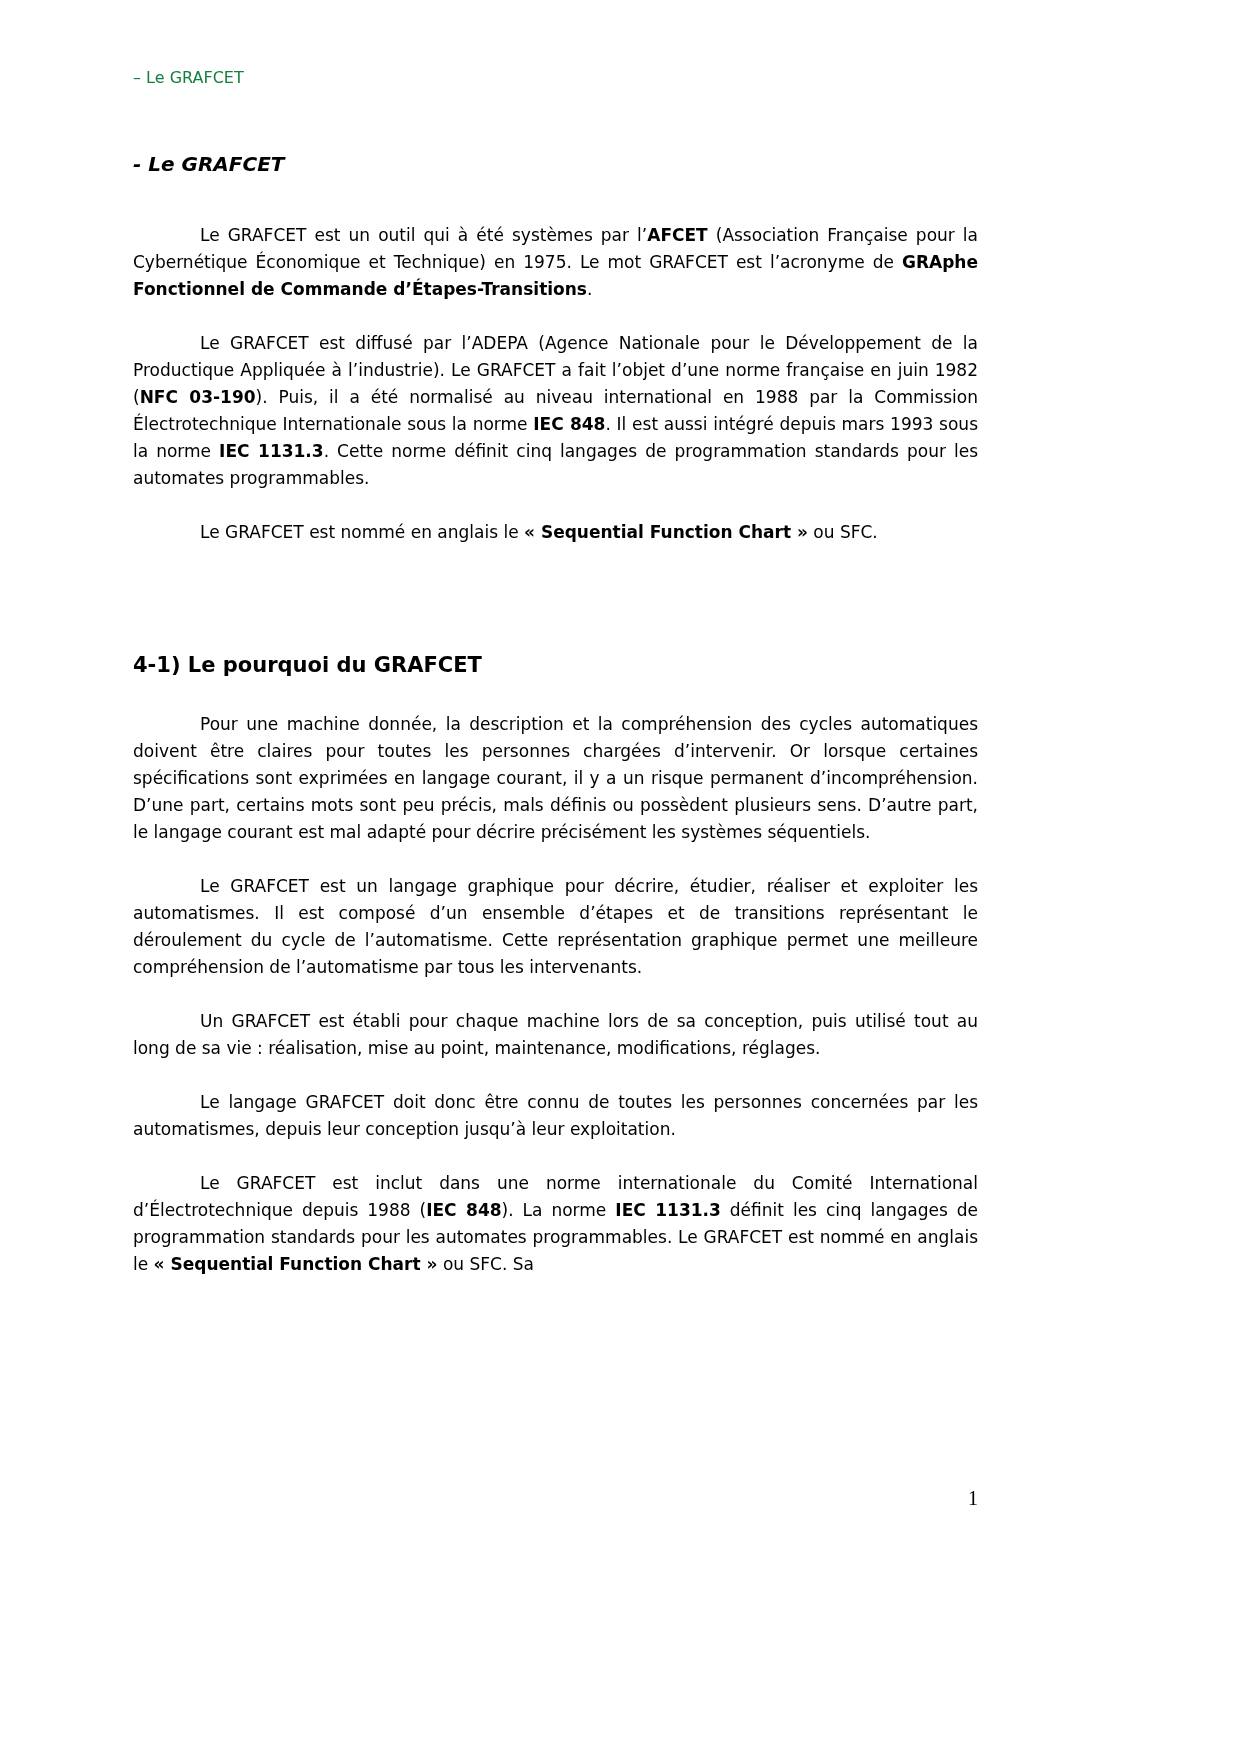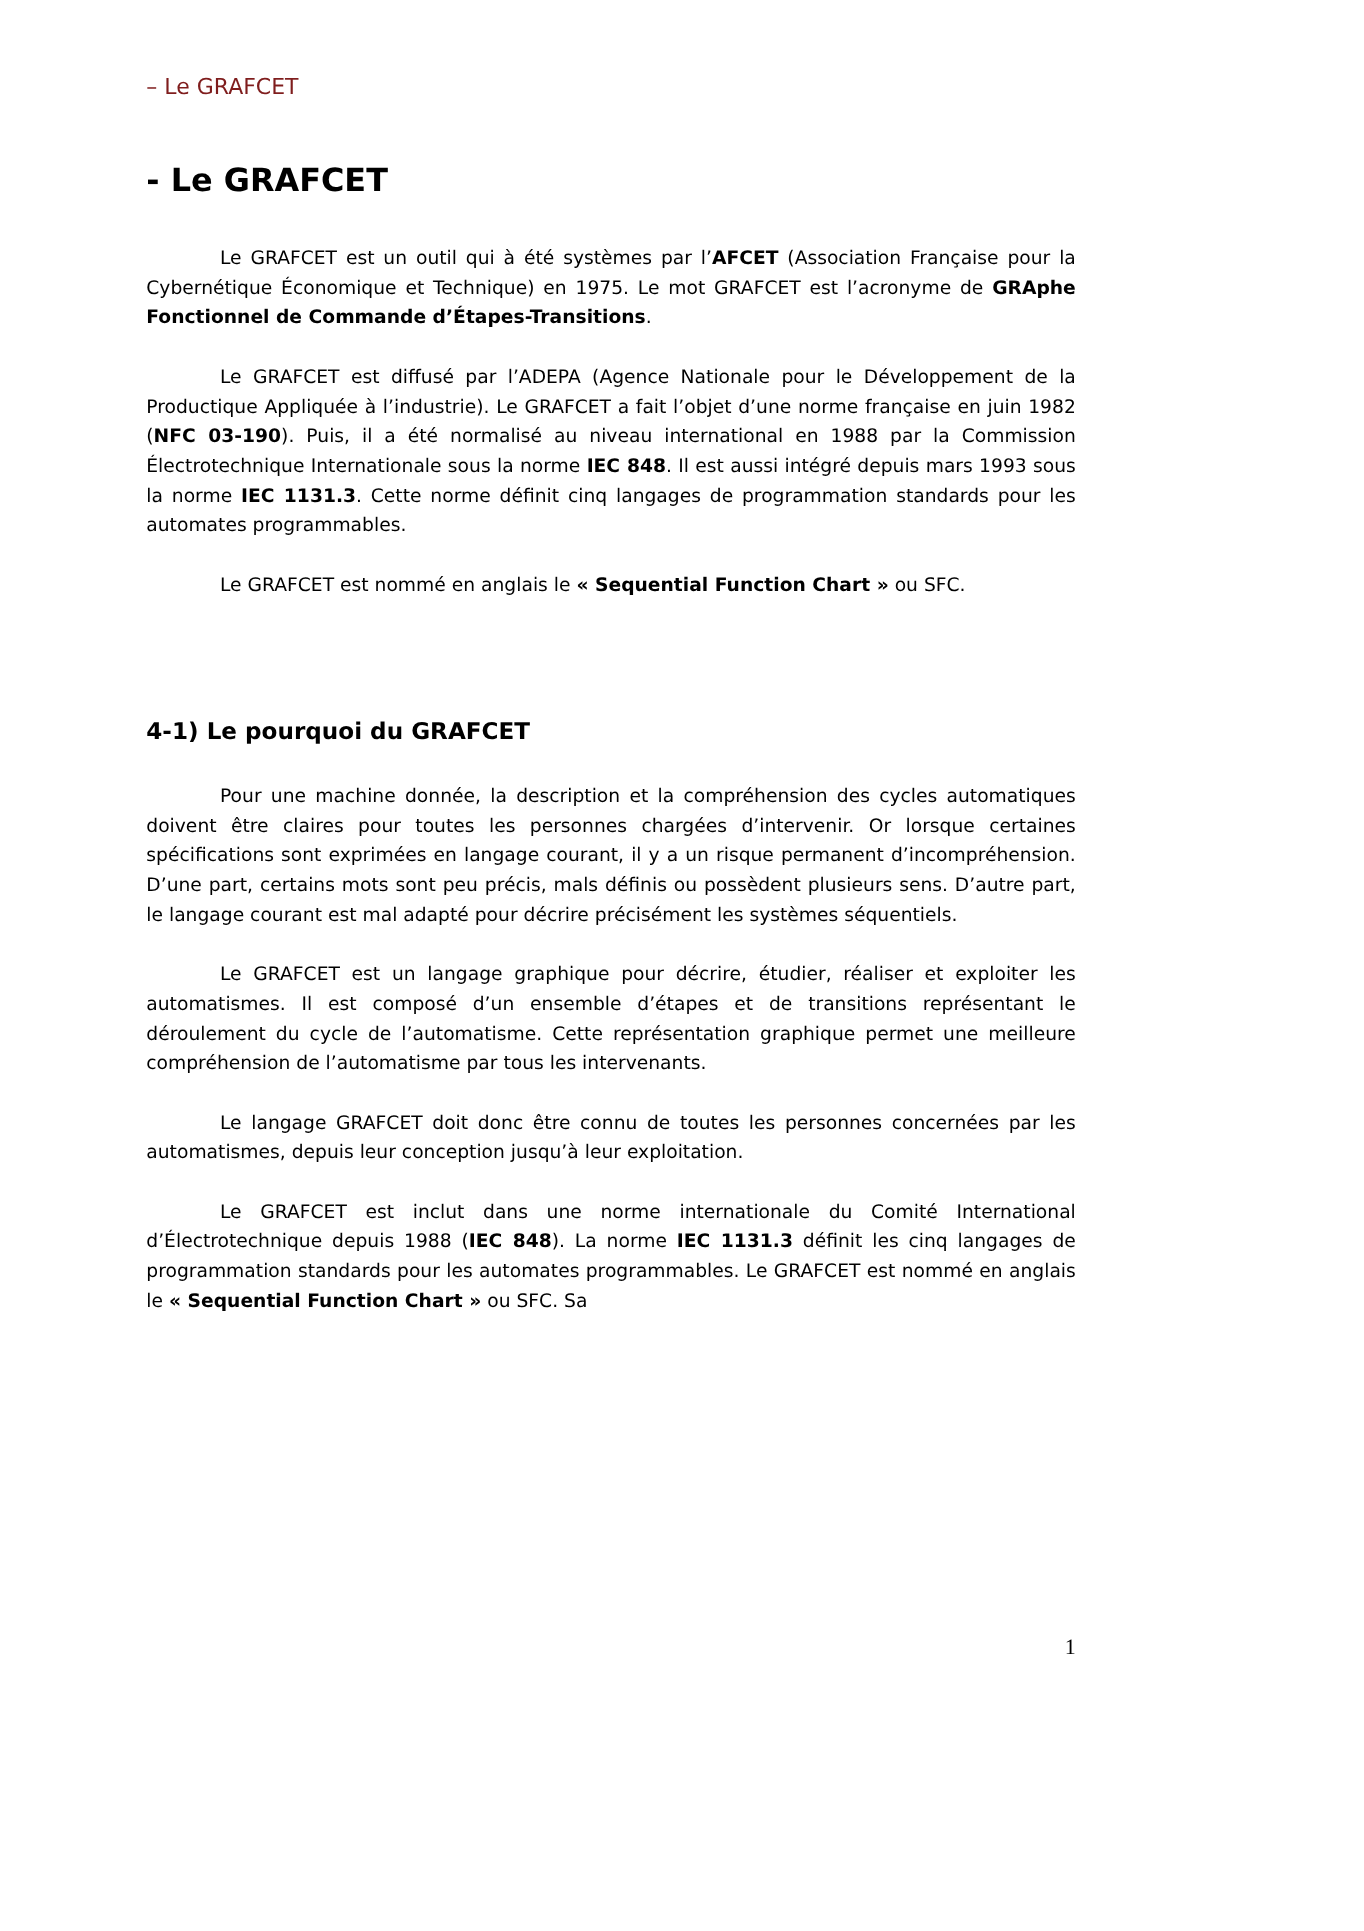--- a/index.html
+++ b/index.html
@@ -18,9 +18,9 @@
     position: absolute;
     left: 133px;
     top: 66px;
-    font-size: 20px;
+    font-size: 16px;
     line-height: 24px;
-    color: #7f1d1d;
+    color: #15803d;
   }
   .content {
     position: absolute;

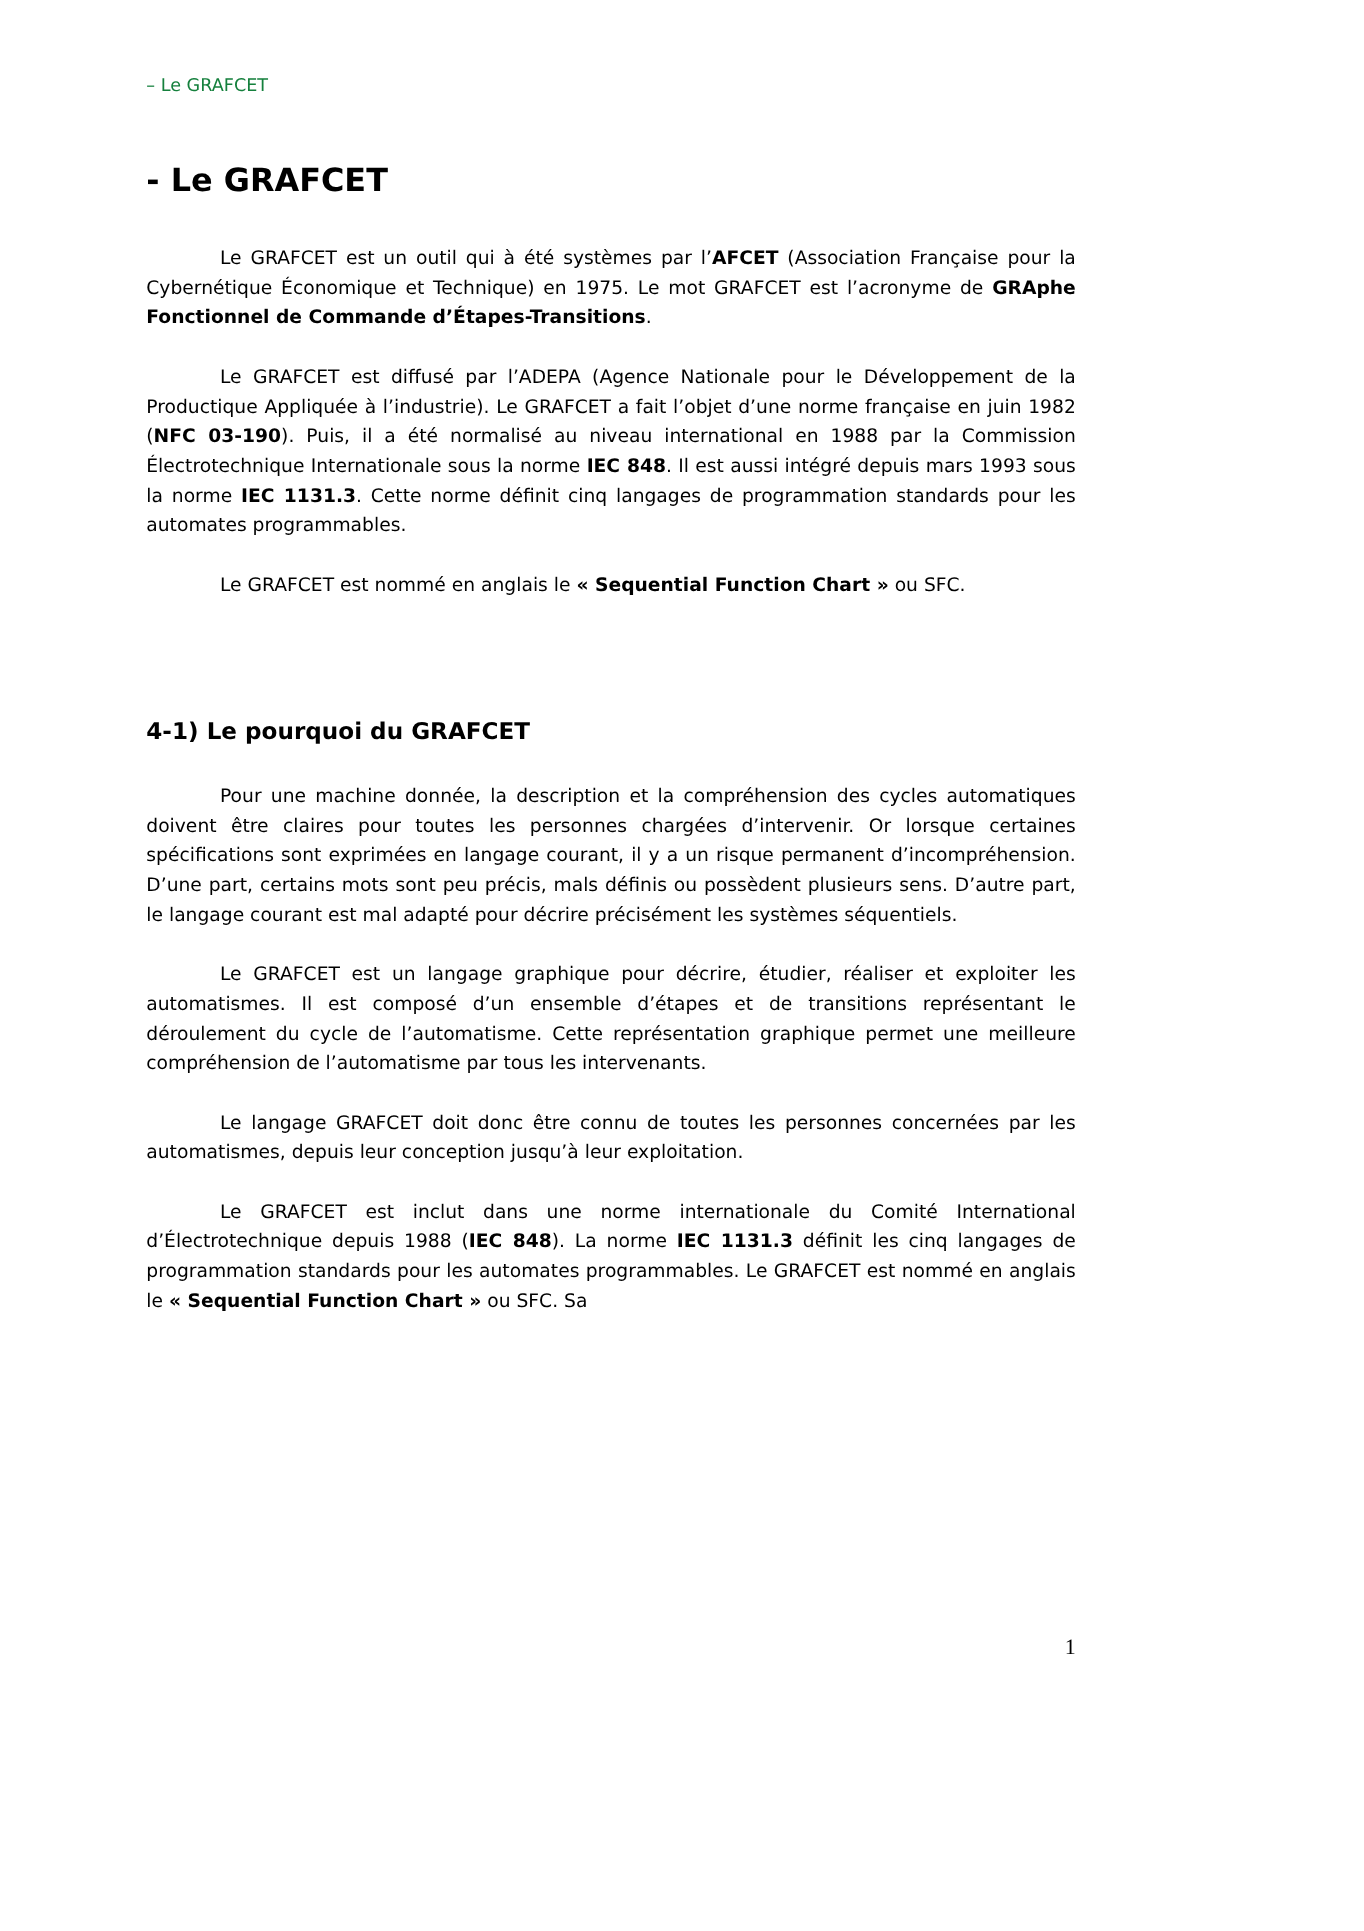--- a/index.html
+++ b/index.html
@@ -29,10 +29,11 @@
     width: 845px;
   }
   .doc-title {
-    font-size: 29px;
+    font-size: 20px;
     line-height: 32px;
     font-weight: bold;
     margin: 0 0 42px 0;
+    font-style: italic;
   }
   .doc-body p {
     font-size: 17px;

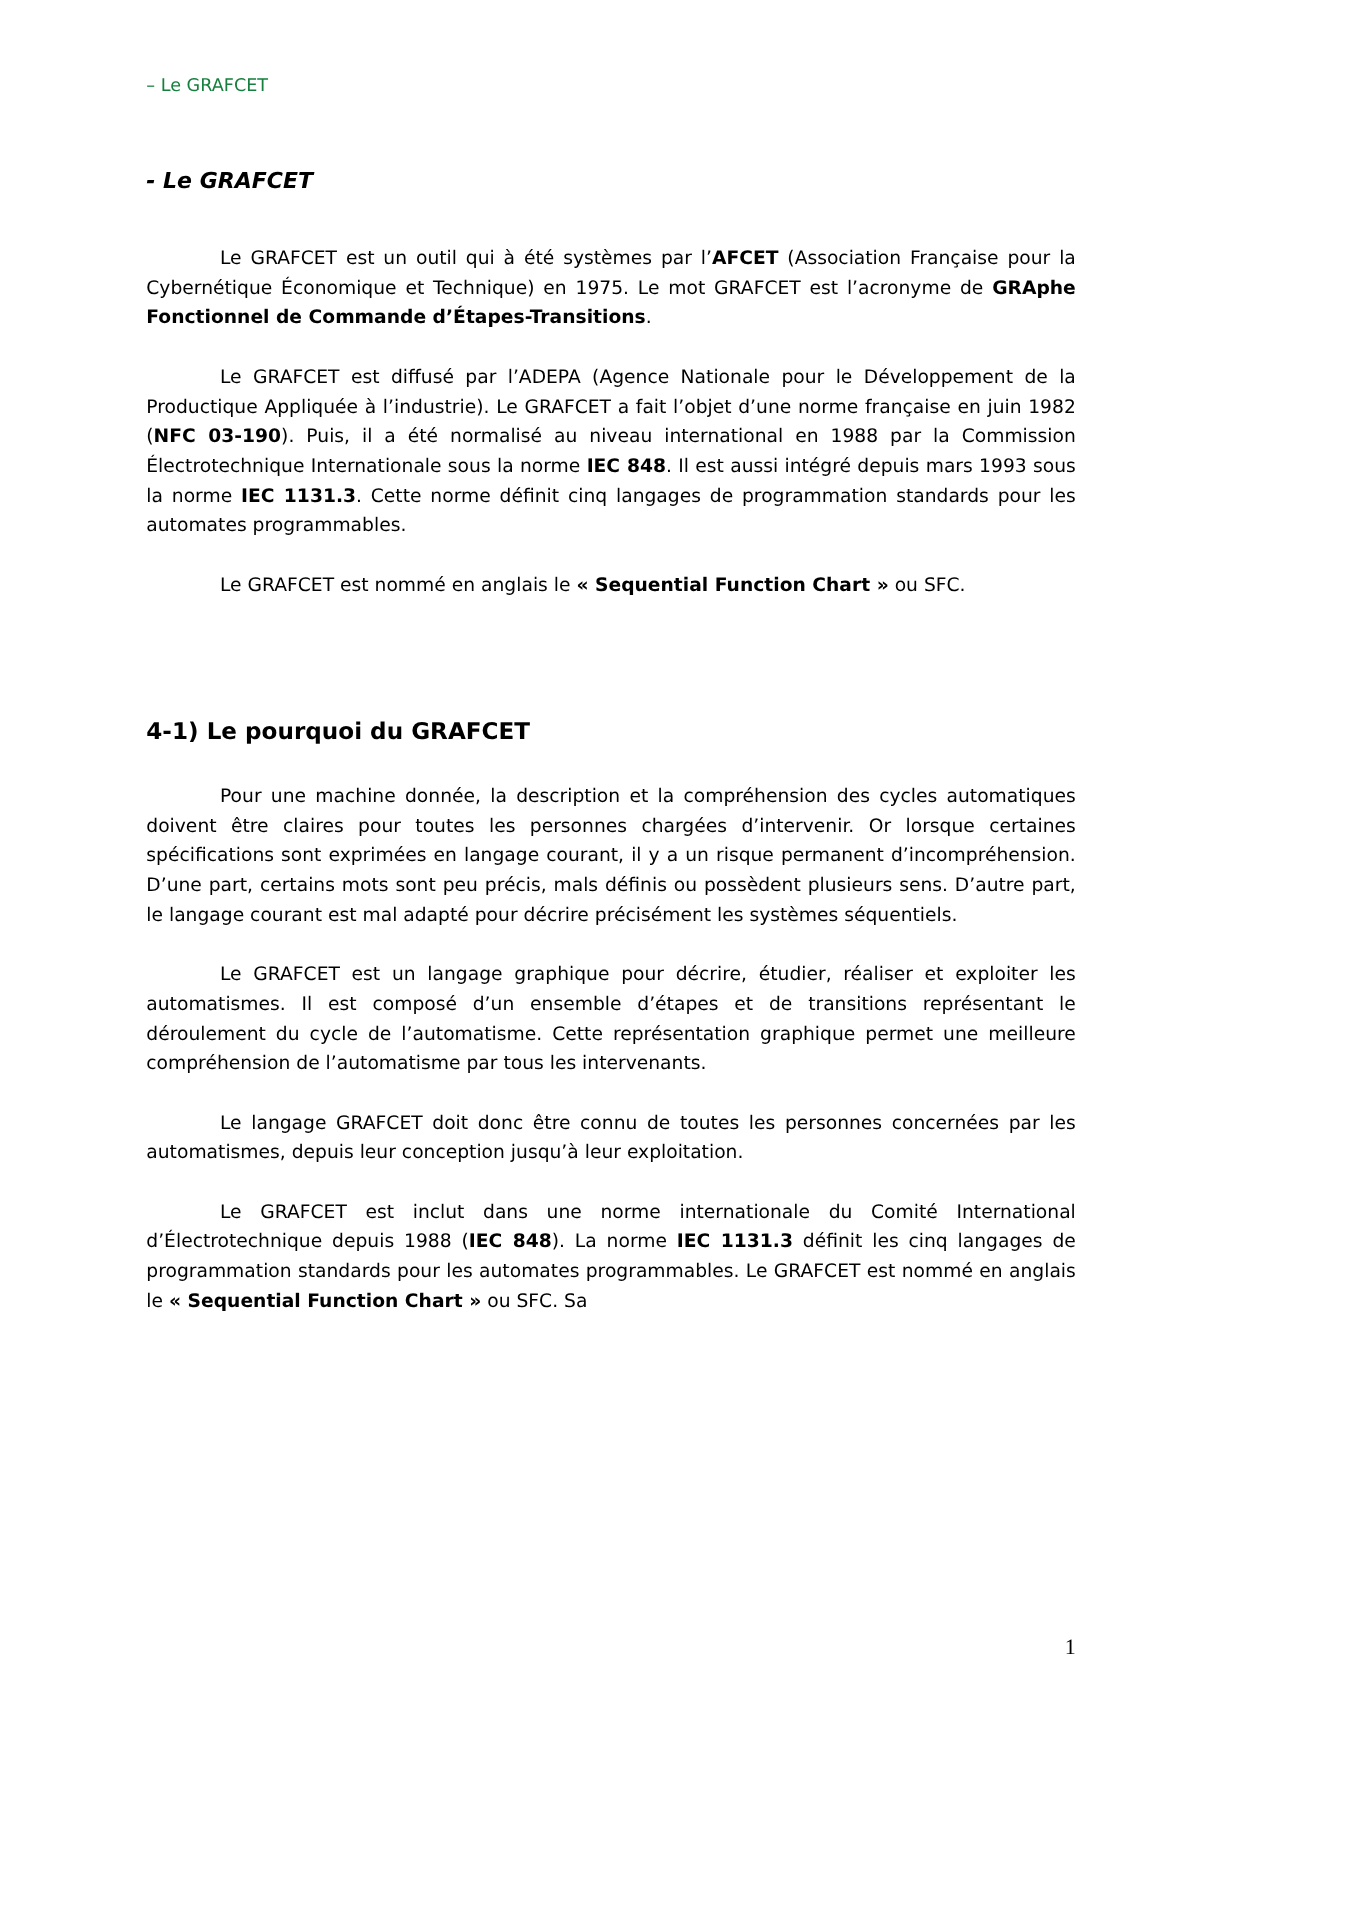--- a/index.html
+++ b/index.html
@@ -77,6 +77,7 @@
         <h2><span>4-1) Le pourquoi du GRAFCET</span></h2>
         <p><span>Pour une machine donnée, la description et la compréhension des cycles automatiques doivent être claires pour toutes les personnes chargées d’intervenir.  Or lorsque certaines spécifications sont exprimées en langage courant, il y a un risque permanent d’incompréhension.  D’une part, certains mots sont peu précis, mals définis ou possèdent plusieurs sens.  D’autre part, le langage courant est mal adapté pour décrire précisément les systèmes séquentiels.</span></p>
         <p><span>Le GRAFCET est un langage graphique pour décrire, étudier, réaliser et exploiter les automatismes.  Il est composé d’un ensemble d’étapes et de transitions représentant le déroulement du cycle de l’automatisme.   Cette représentation graphique permet une meilleure compréhension de l’automatisme par tous les intervenants.</span></p>
+        <p><span>Un GRAFCET est établi pour chaque machine lors de sa conception, puis utilisé tout au long de sa vie : réalisation, mise au point, maintenance, modifications, réglages.</span></p>
         <p><span>Le langage GRAFCET doit donc être connu de toutes les personnes concernées par les automatismes, depuis leur conception jusqu’à leur exploitation.</span></p>
         <p><span>Le GRAFCET est inclut dans une norme internationale du Comité International d’Électrotechnique depuis 1988 (</span><span class="bi">IEC 848</span><span>).  La norme </span><span class="bi">IEC 1131.3</span><span> définit les cinq langages de programmation standards pour les automates programmables.  Le GRAFCET est nommé en anglais le </span><span class="bi">« Sequential Function Chart »</span><span> ou SFC.  Sa</span></p>
       </div>

